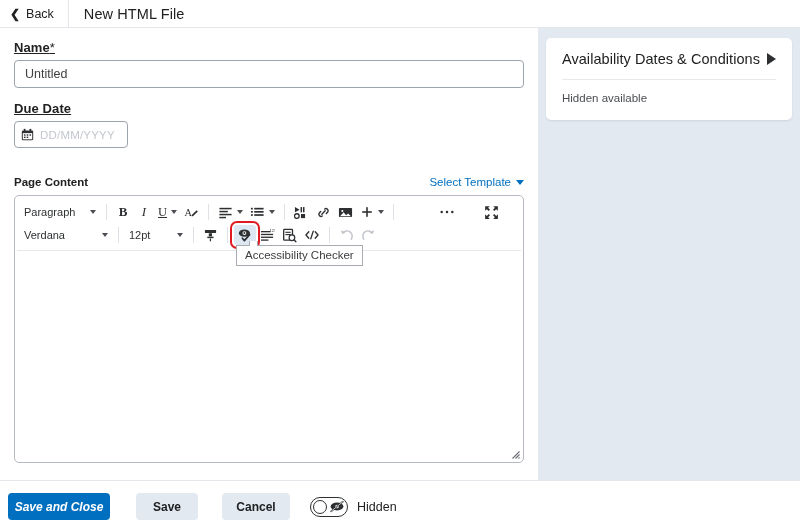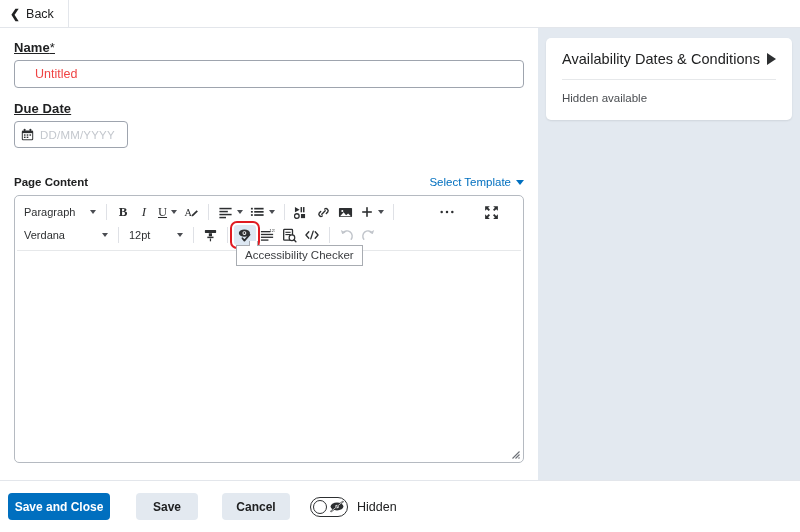--- a/index.html
+++ b/index.html
@@ -308,6 +308,7 @@
     <span>Back</span>
   </div>
   <div class="topbar-divider"></div>
+  <div class="file-title">New HTML File</div>
 </div>
 
 <div class="main">

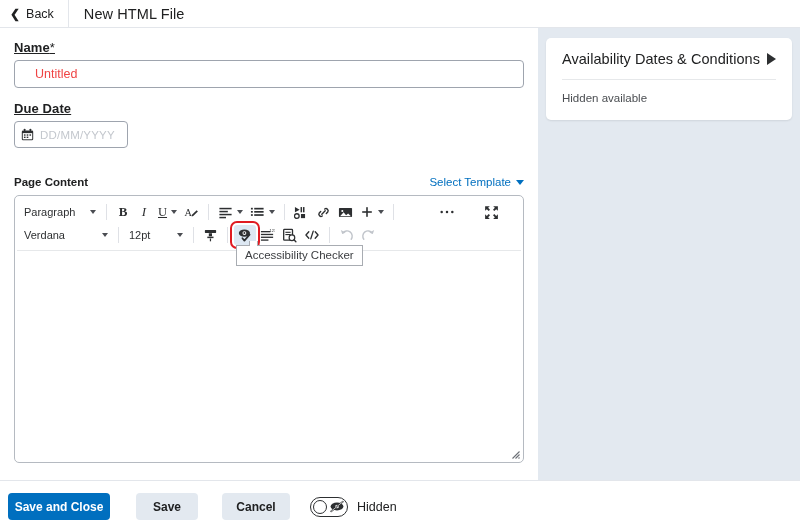--- a/index.html
+++ b/index.html
@@ -73,9 +73,9 @@
     height: 28px;
     border: 1px solid #9ea4ae;
     border-radius: 4px;
-    padding: 0 20px;
+    padding: 0 10px;
     font-size: 12.5px;
-    color: #ef4444;
+    color: #404040;
     font-family: "Liberation Sans", sans-serif;
     background: #fff;
     outline: none;

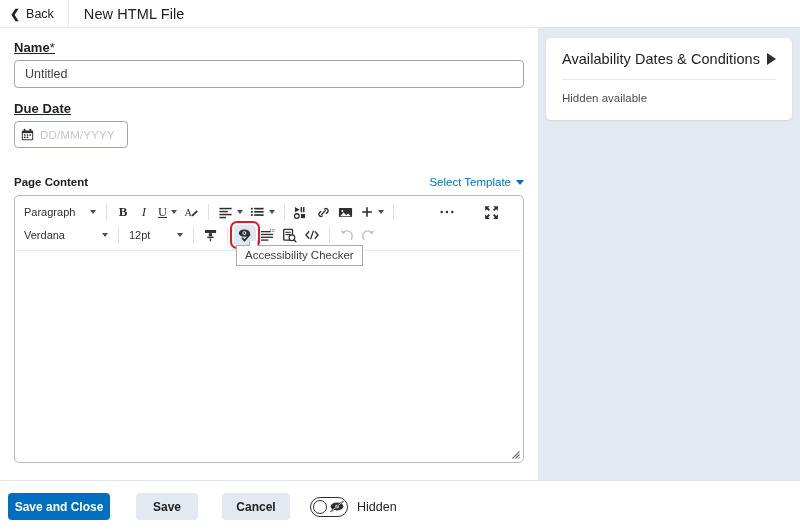--- a/index.html
+++ b/index.html
@@ -275,7 +275,7 @@
     border: none;
     font-family: "Liberation Sans", sans-serif;
   }
-  .btn-primary { background: #006fbf; color: #fff; width: 102px; }
+  .btn-primary { background: #006fbf; color: #fff; width: 102px; font-style: italic; }
   .btn-secondary { background: #e3e9f0; color: #202122; width: 62px; }
   .toggle-wrap {
     display: flex; align-items: center; gap: 9px;

